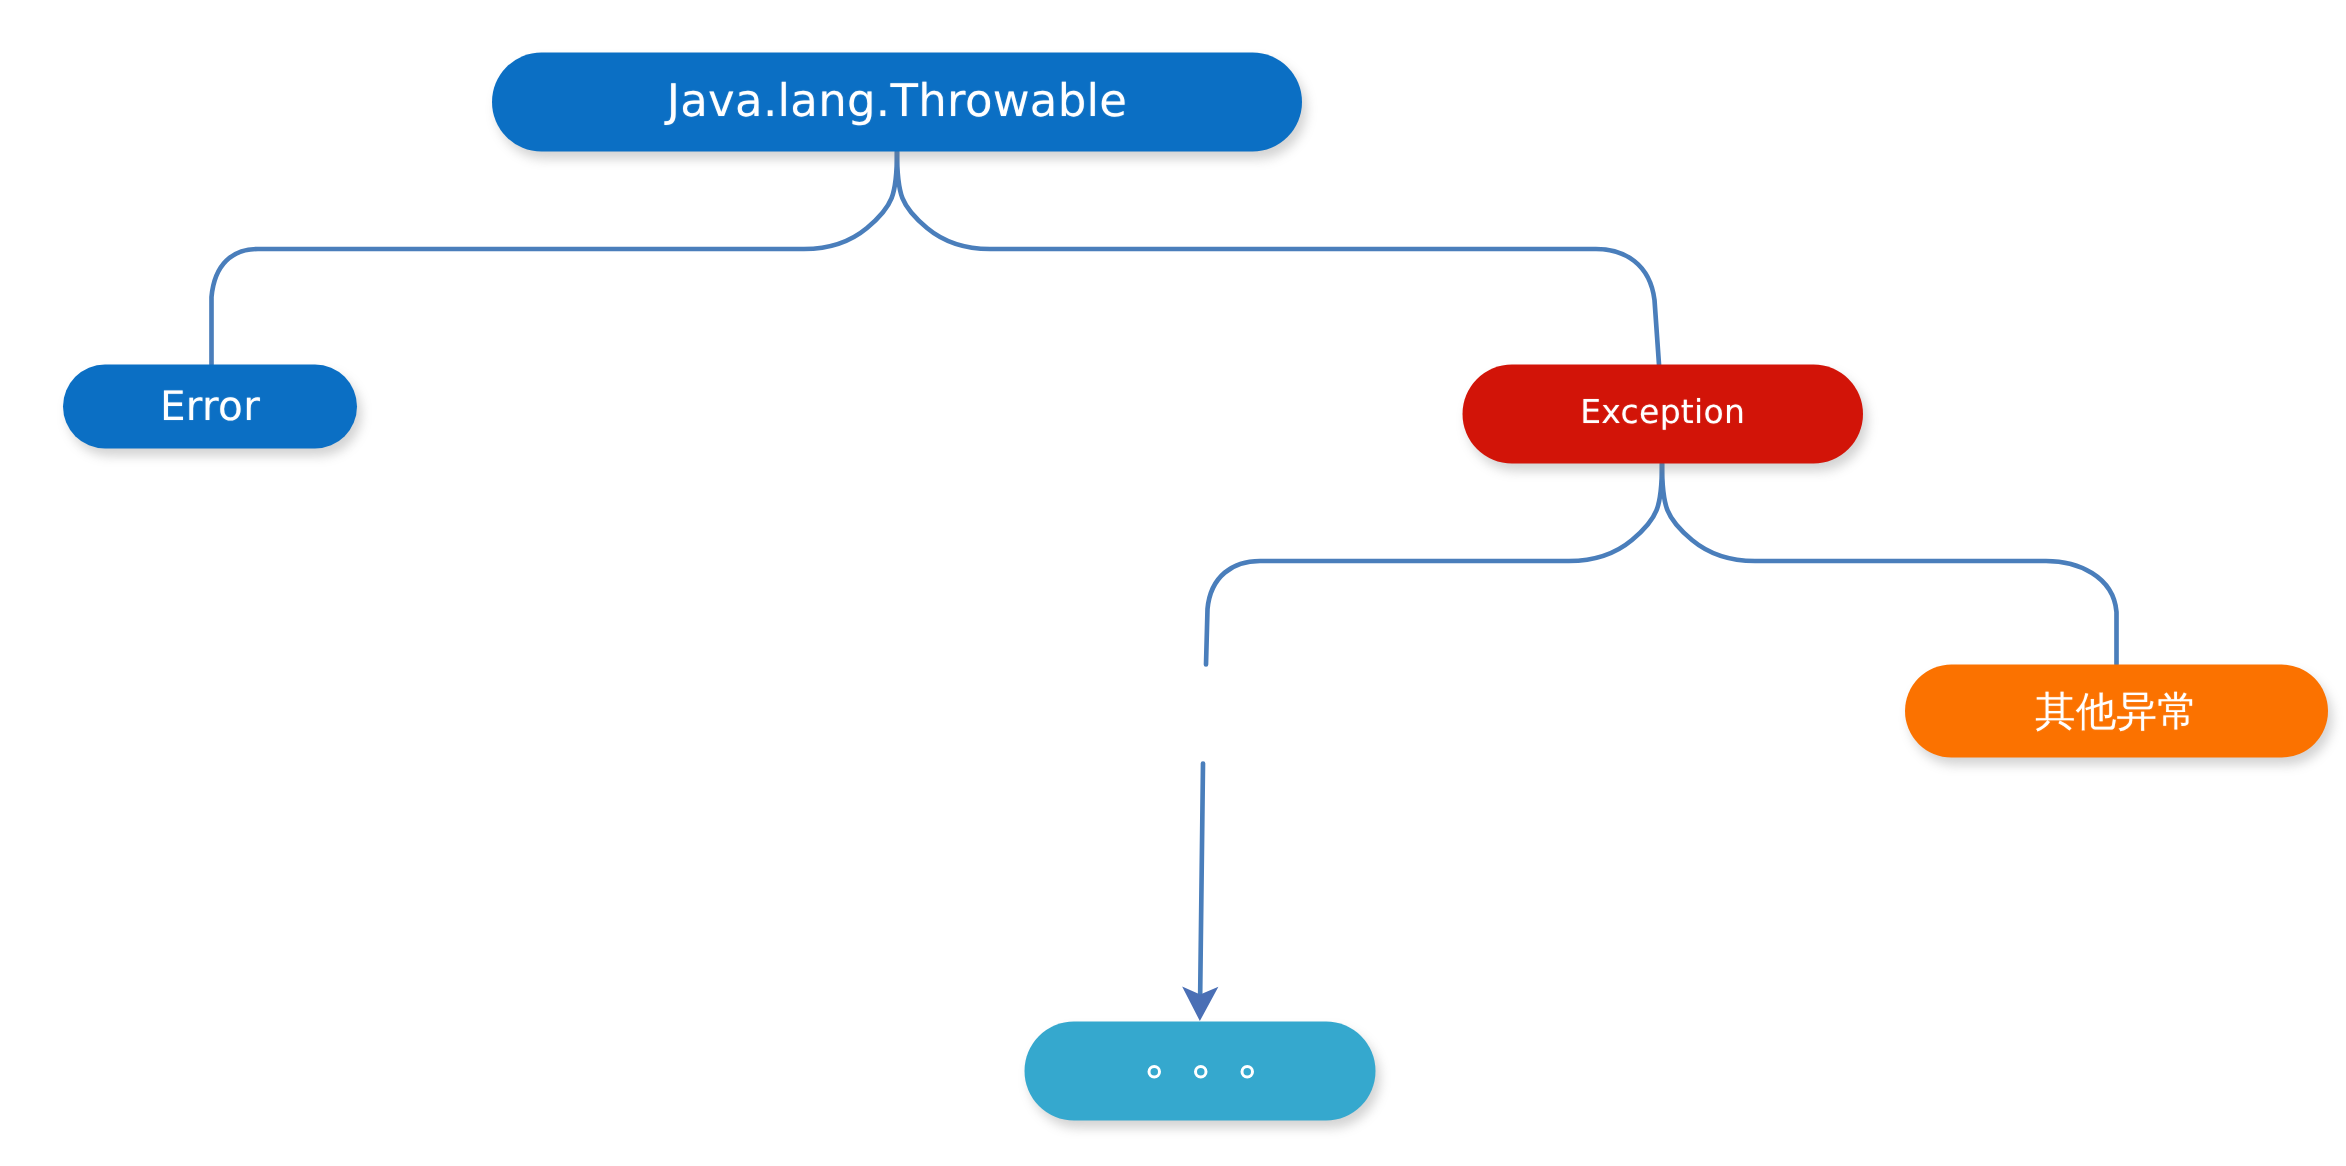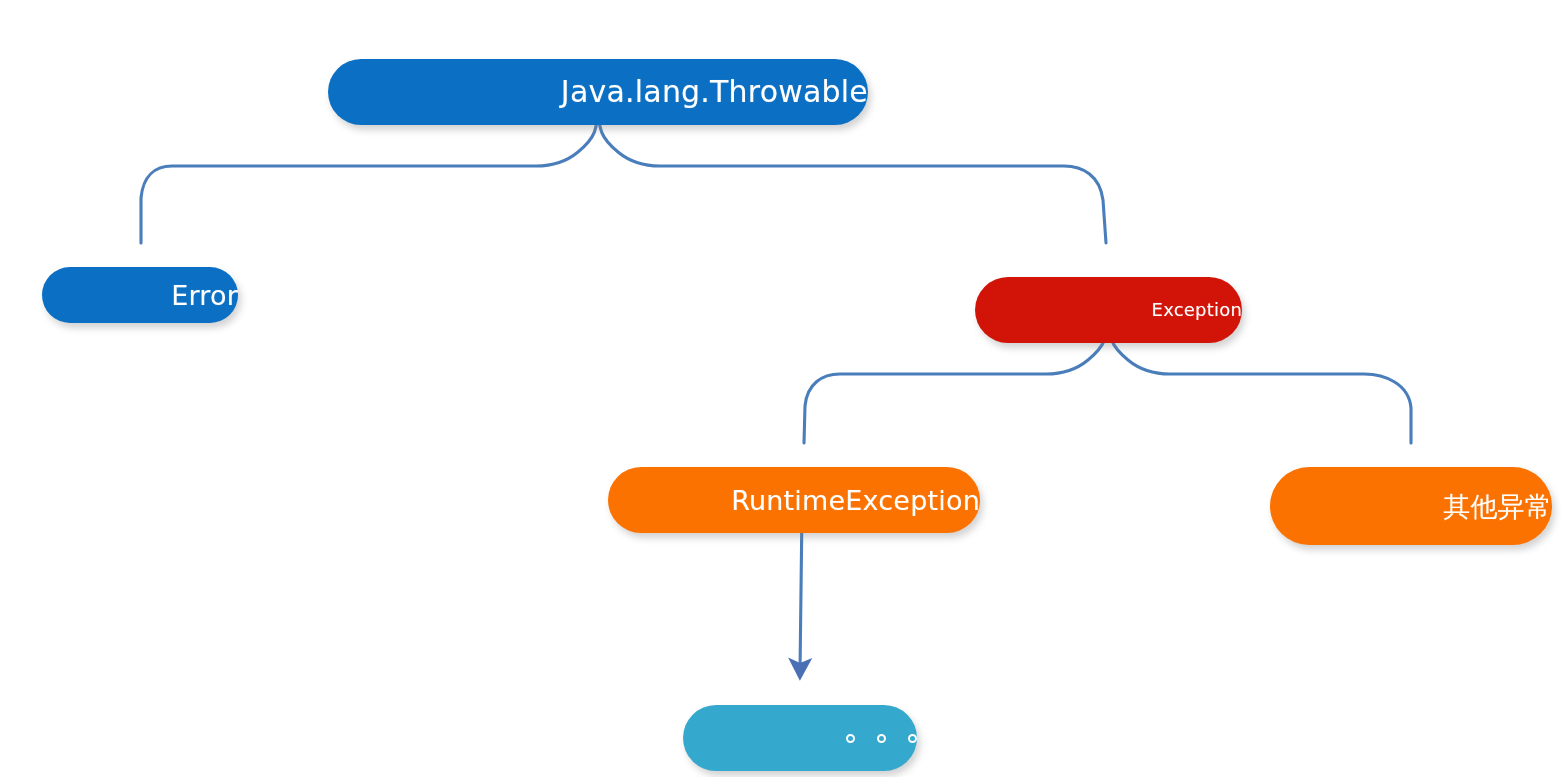--- a/index.html
+++ b/index.html
@@ -30,7 +30,7 @@
     position: absolute;
     display: flex;
     align-items: center;
-    justify-content: flex-end;
+    justify-content: center;
     box-sizing: border-box;
     border-radius: 999px;
     color: #ffffff;
@@ -38,7 +38,6 @@
     letter-spacing: 0.2px;
     box-shadow: 3px 5px 7px rgba(120,120,120,0.33);
     z-index: 2;
-    margin-top: 24px;
   }
   .node-label {
     display: block;

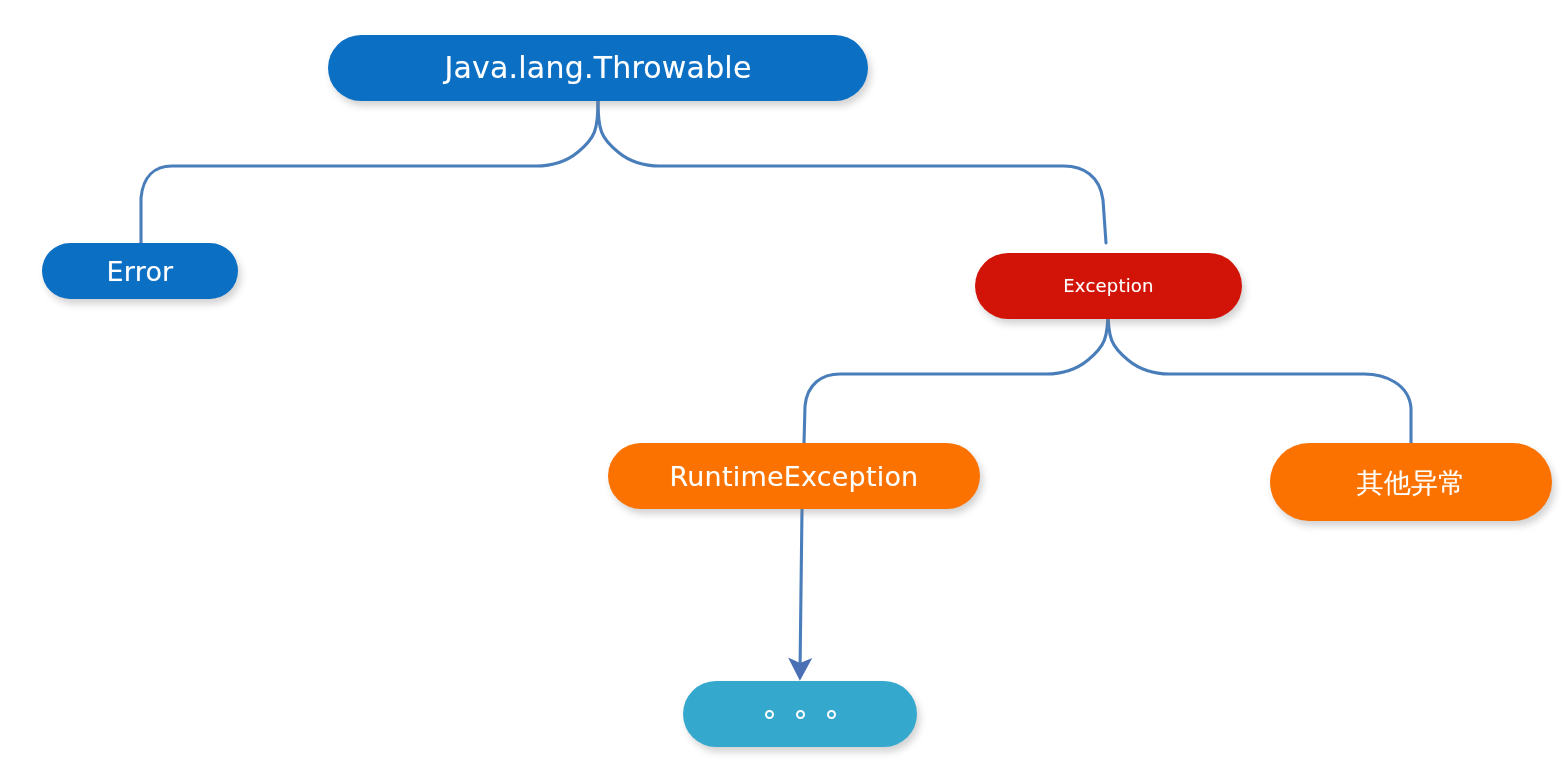--- a/index.html
+++ b/index.html
@@ -118,7 +118,7 @@
     <span class="node-label">Error</span>
   </div>
 
-  <div class="node node-red" style="left:975px; top:253px; width:267px; height:66px; font-size:18px;">
+  <div class="node node-red" style="left:975px; top:243px; width:267px; height:66px; font-size:22px;">
     <span class="node-label">Exception</span>
   </div>
 

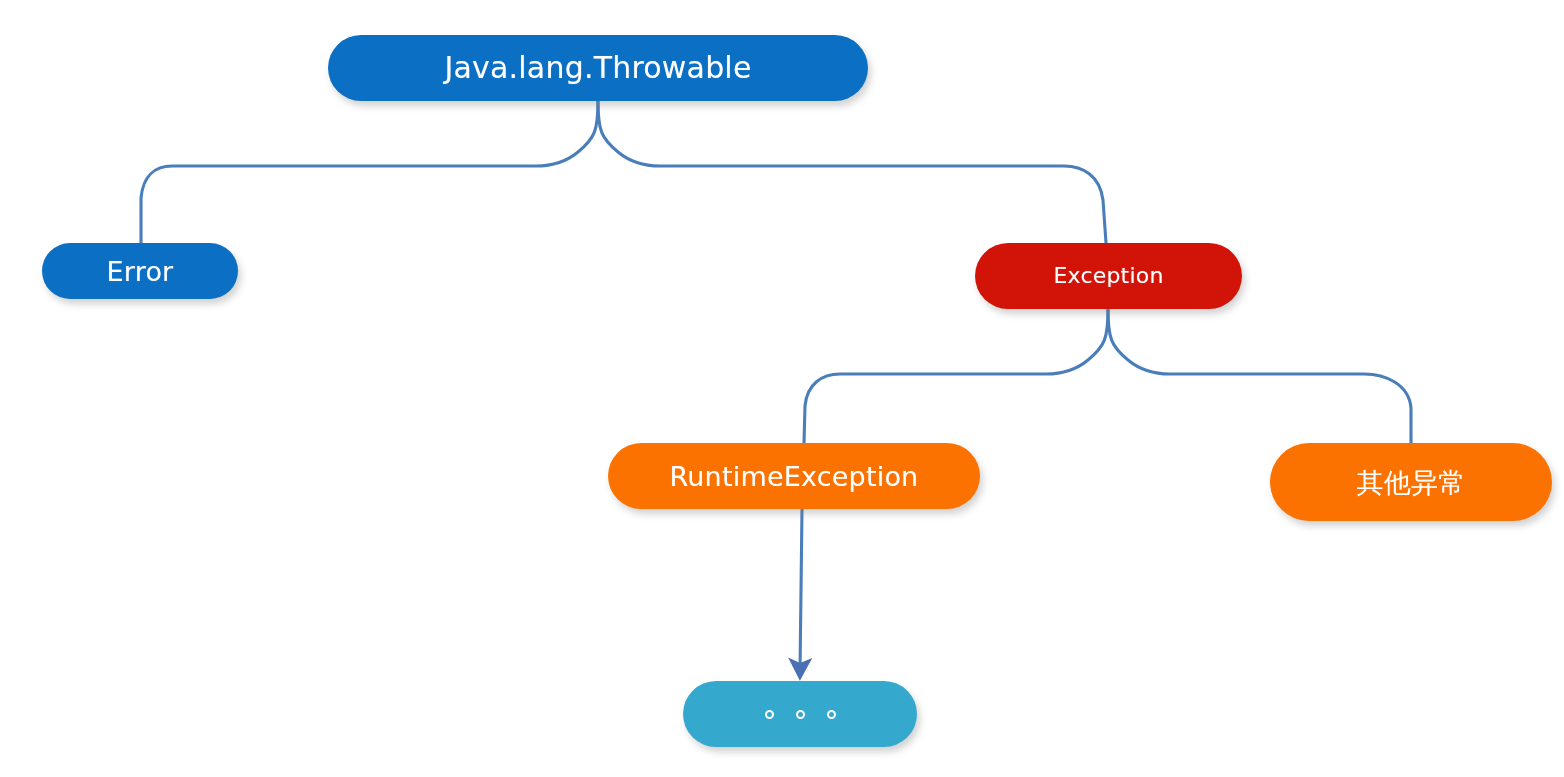--- a/index.html
+++ b/index.html
@@ -122,9 +122,6 @@
     <span class="node-label">Exception</span>
   </div>
 
-  <div class="node node-orange" style="left:608px; top:443px; width:372px; height:66px; font-size:27px;">
-    <span class="node-label">RuntimeException</span>
-  </div>
 
   <div class="node node-orange" style="left:1270px; top:443px; width:282px; height:78px; font-size:27px;">
     <span class="node-label">其他异常</span>

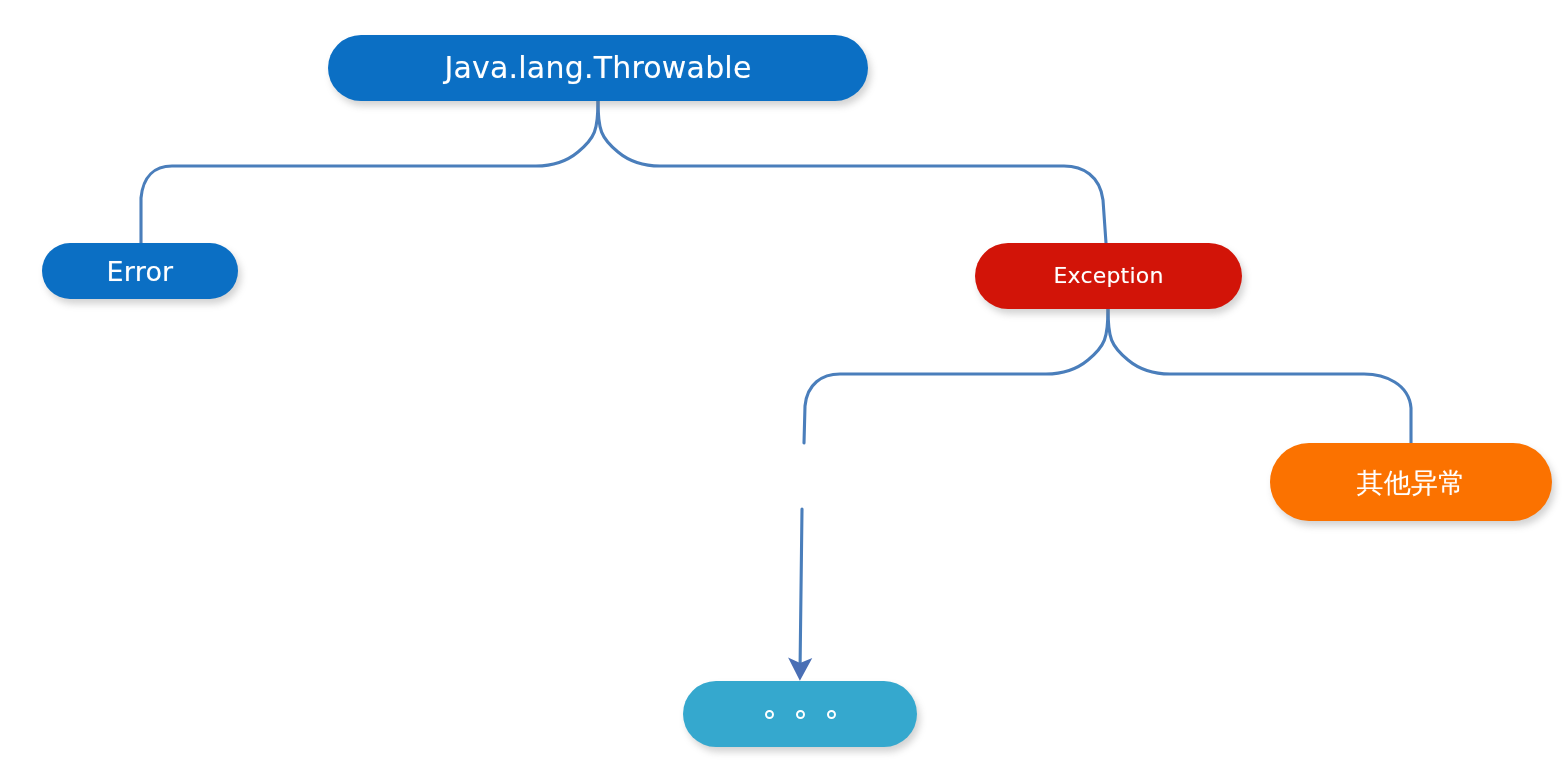--- a/index.html
+++ b/index.html
@@ -123,7 +123,7 @@
   </div>
 
 
-  <div class="node node-orange" style="left:1270px; top:443px; width:282px; height:78px; font-size:27px;">
+  <div class="node node-orange" style="left:1270px; top:443px; width:282px; height:62px; font-size:27px;">
     <span class="node-label">其他异常</span>
   </div>
 

